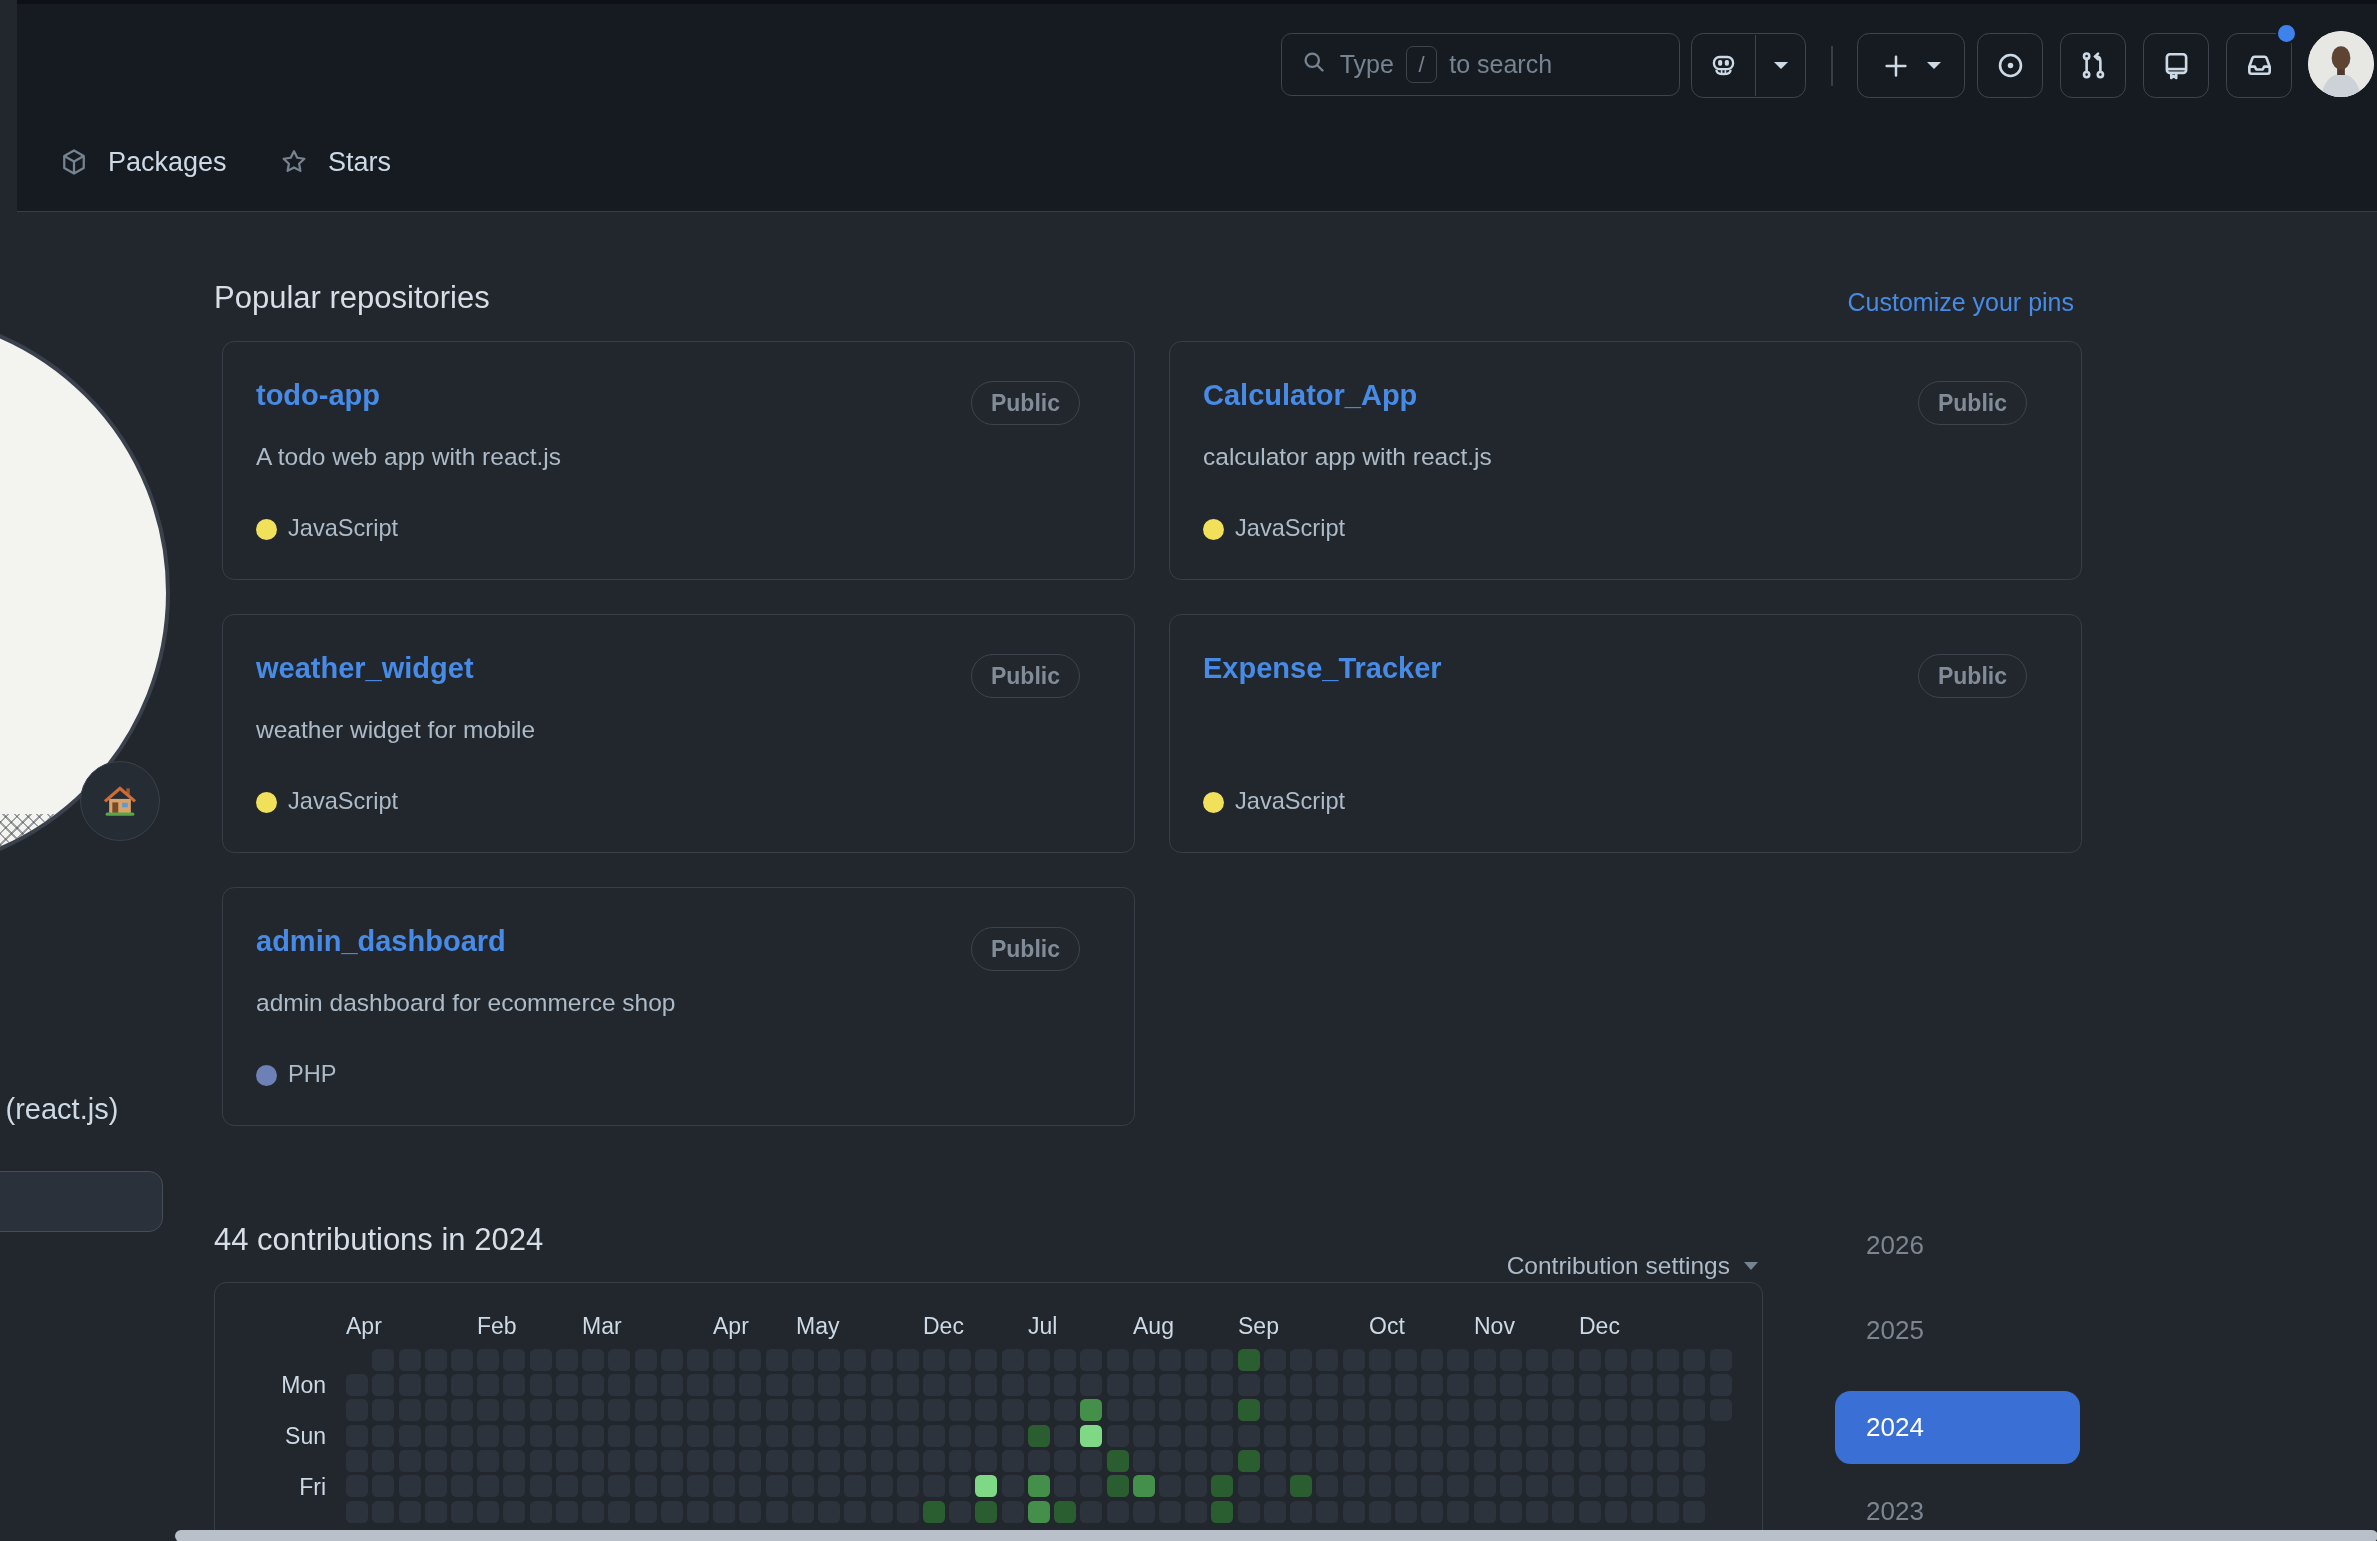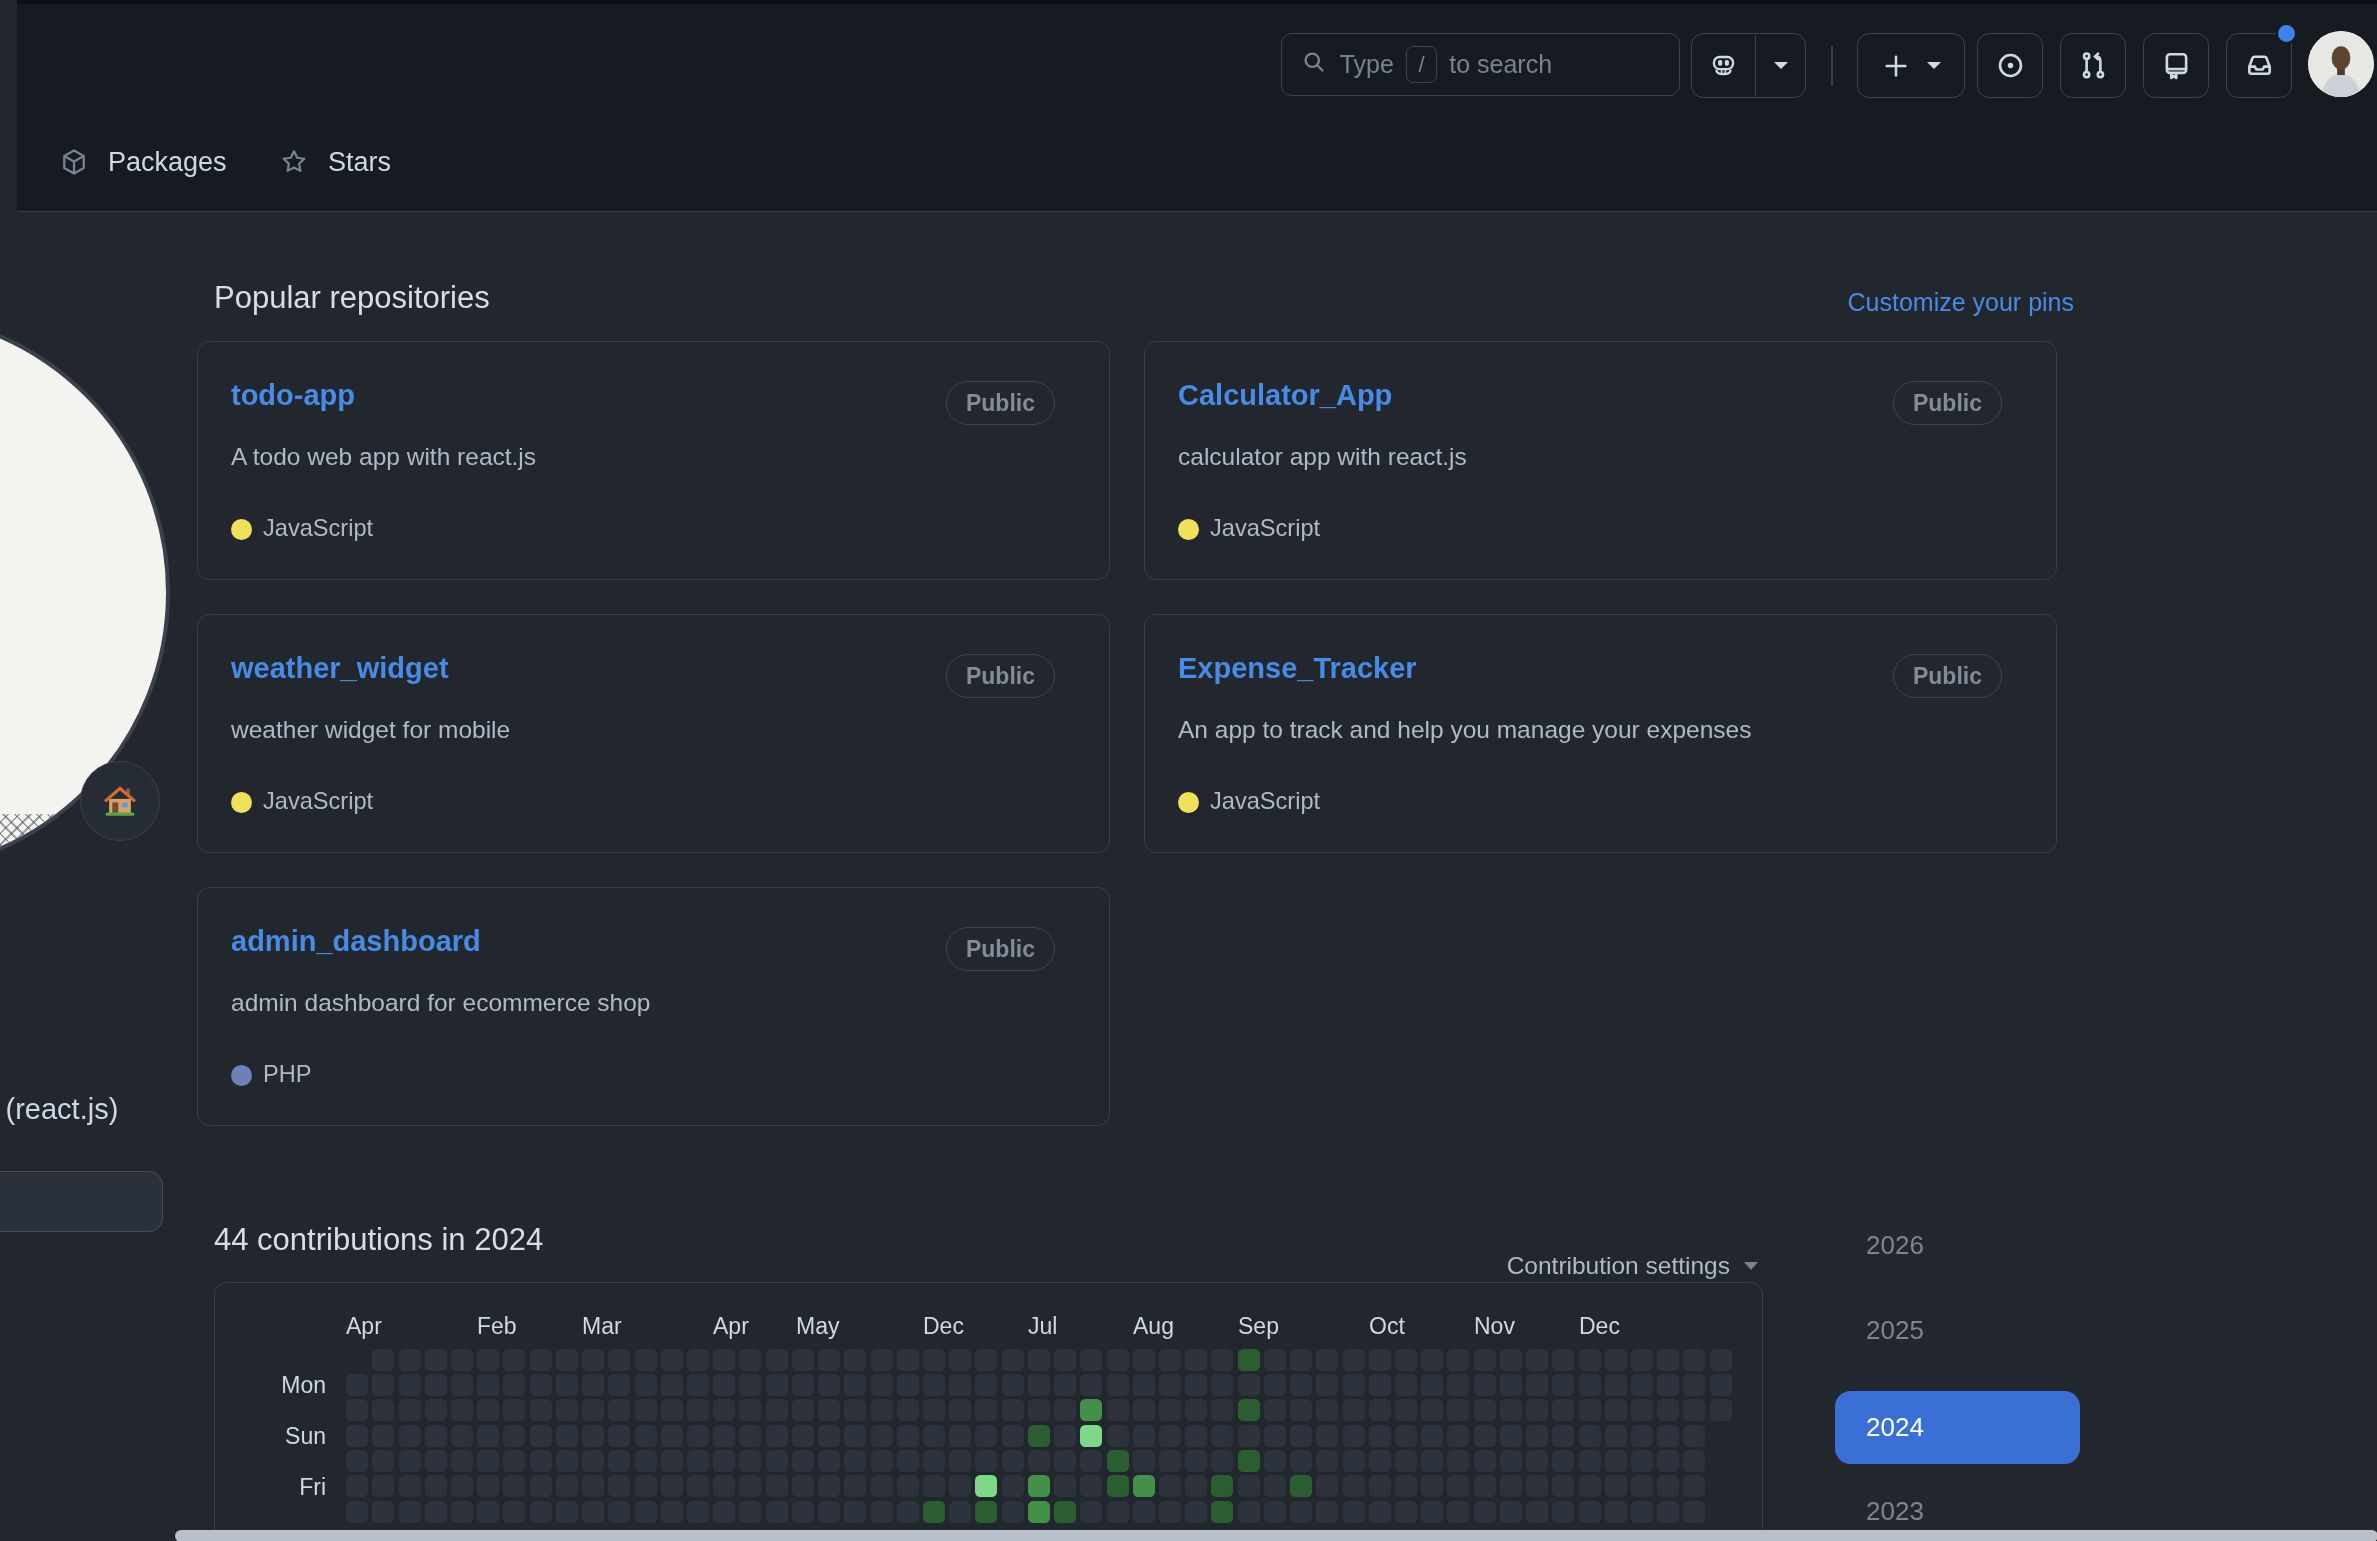--- a/index.html
+++ b/index.html
@@ -40,7 +40,7 @@
   
   .section-title{position:absolute;font-size:31px;color:var(--text-primary);}
   .pins-link{position:absolute;top:288px;right:303px;font-size:25px;color:var(--link);}
-  #cards{position:absolute;left:197px;top:341px;width:1862px;display:grid;grid-template-columns:913px 913px;column-gap:34px;row-gap:34px;}
+  #cards{position:absolute;left:222px;top:341px;width:1862px;display:grid;grid-template-columns:913px 913px;column-gap:34px;row-gap:34px;}
   .repo-card{position:relative;width:913px;height:239px;border:1.7px solid var(--border);border-radius:12.2px;}
   .repo-name{position:absolute;left:33px;top:37px;font-size:29px;font-weight:700;color:var(--link);}
   .repo-badge{position:absolute;right:54px;top:39px;height:44px;padding:0 19px;border:1.7px solid var(--border-muted);border-radius:23px;font-size:23px;font-weight:600;color:#828c98;display:flex;align-items:center;}

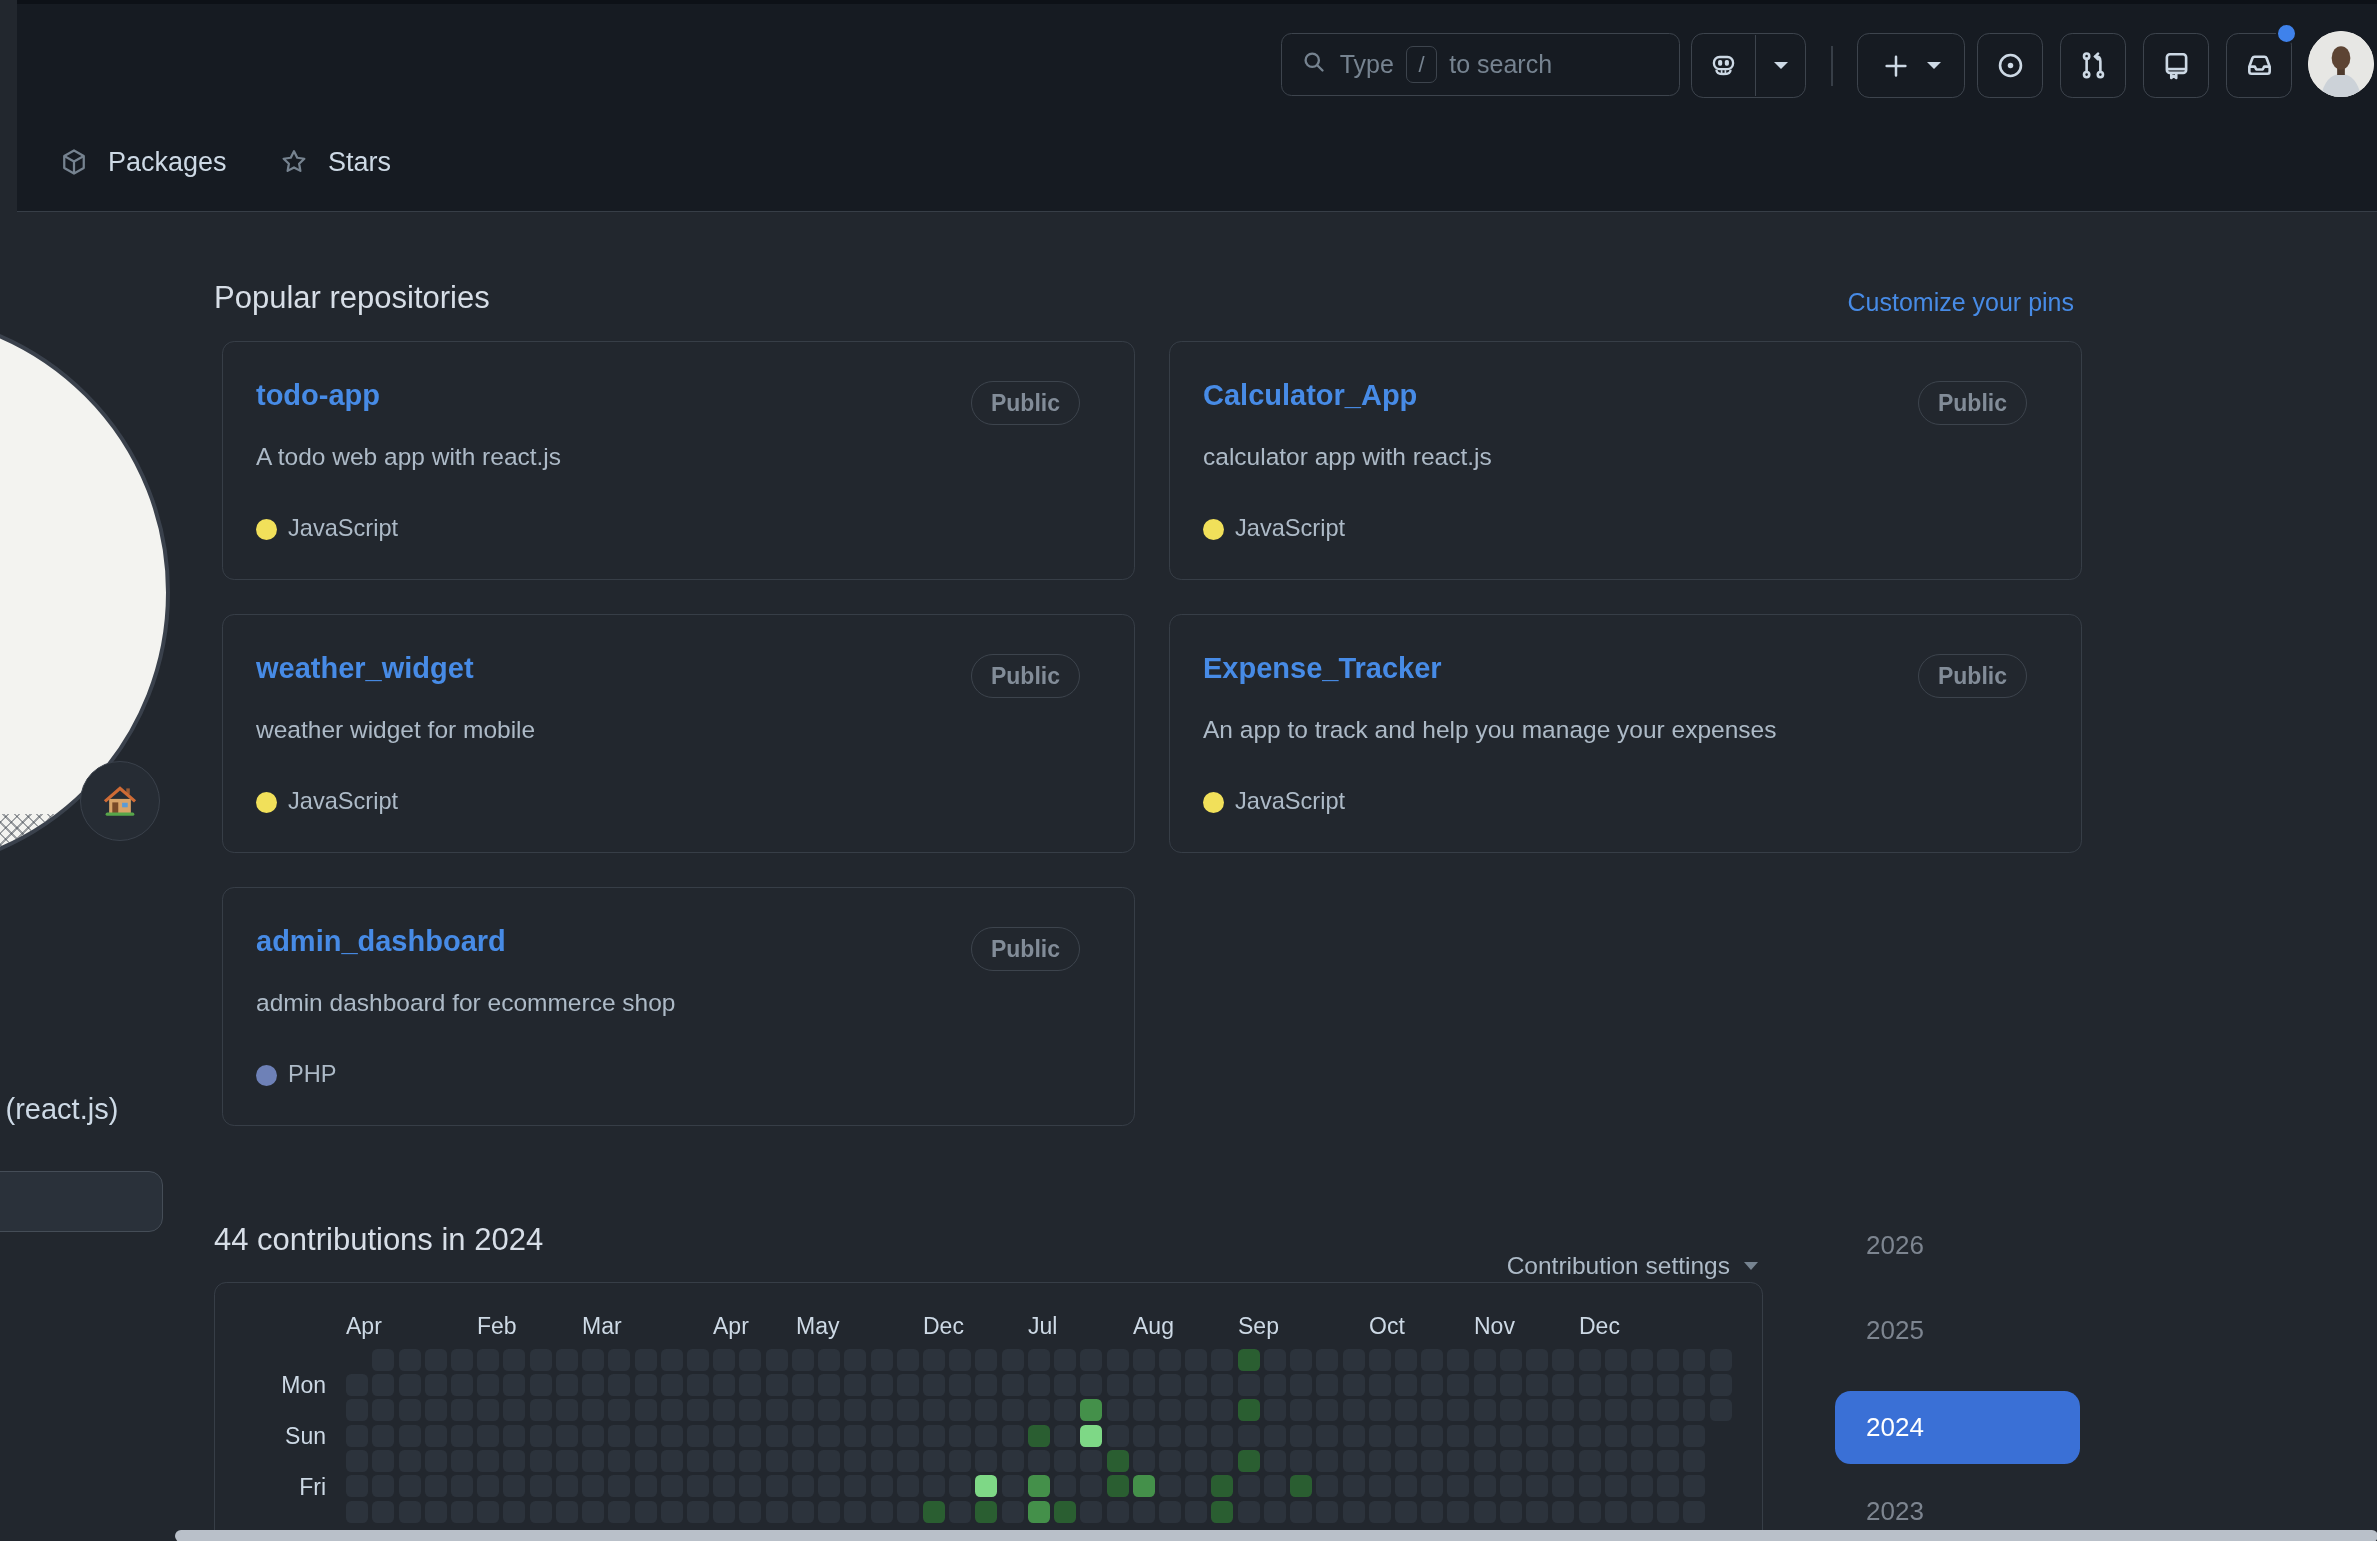--- a/index.html
+++ b/index.html
@@ -205,7 +205,6 @@
       <div class="repo-card">
         <a class="repo-name">Expense_Tracker</a>
         <span class="repo-badge">Public</span>
-        <div class="repo-desc" style="top: 101px;">An app to track and help you manage your expenses</div>
         <span class="lang-dot" style="top: 177px; background: rgb(241, 224, 90);"></span>
         <span class="lang-label" style="top: 173px;">JavaScript</span>
       </div>

